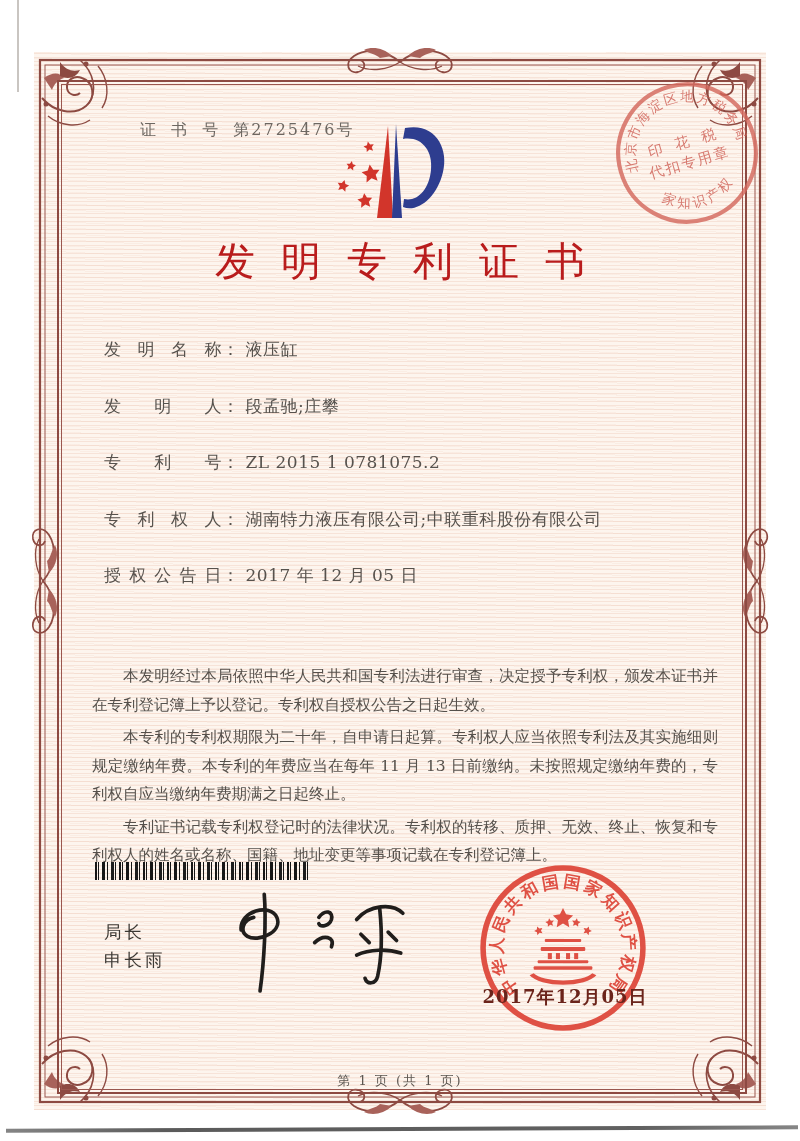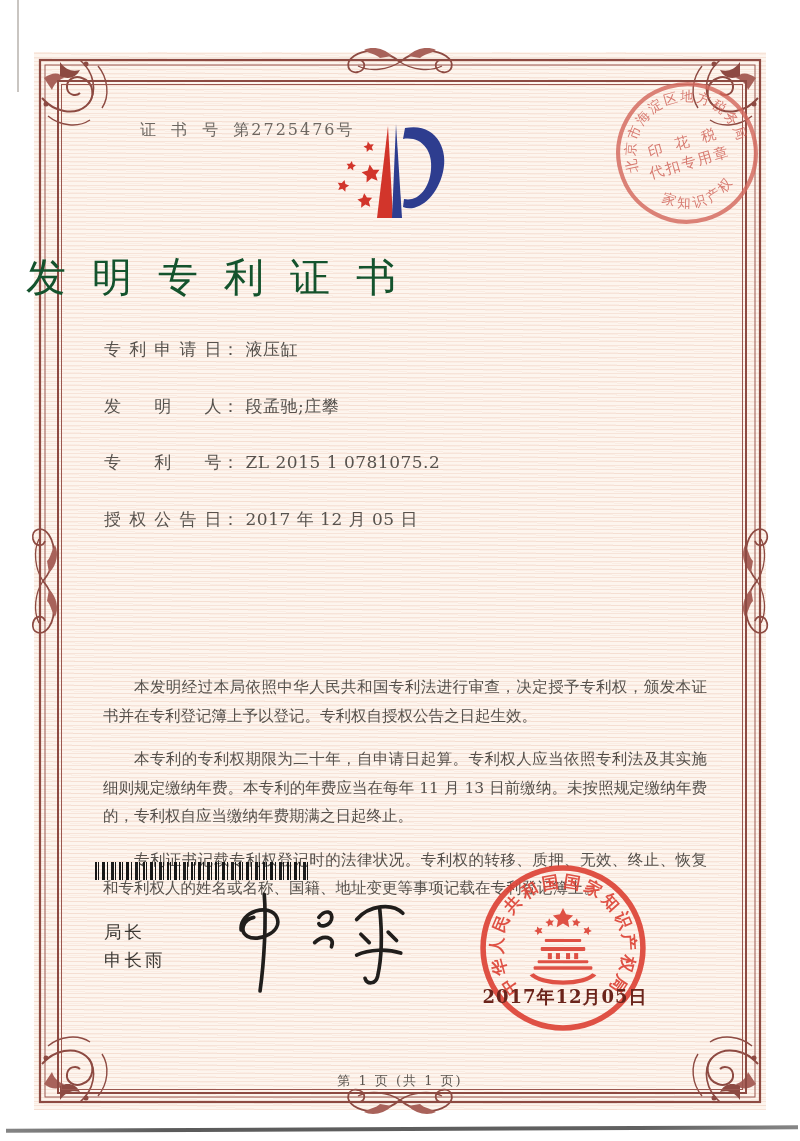--- a/index.html
+++ b/index.html
@@ -43,8 +43,8 @@
   .tax-stamp{position:absolute;left:612px;top:78px;width:150px;height:150px;
     transform:rotate(-16deg);opacity:.82;}
 
-  .doc-title{position:absolute;left:0;top:234px;width:100%;text-align:left;
-    font-size:40px;color:#14532d;letter-spacing:26px;text-indent:26px;font-weight:500;margin-top:16px;}
+  .doc-title{position:absolute;left:0;top:234px;width:100%;text-align:center;
+    font-size:40px;color:#b91c1c;letter-spacing:26px;text-indent:26px;font-weight:500;}
 
   .fields{position:absolute;left:104px;top:338px;width:620px;}
   .field-row{height:56.5px;font-size:17px;color:#57524d;letter-spacing:.5px;}

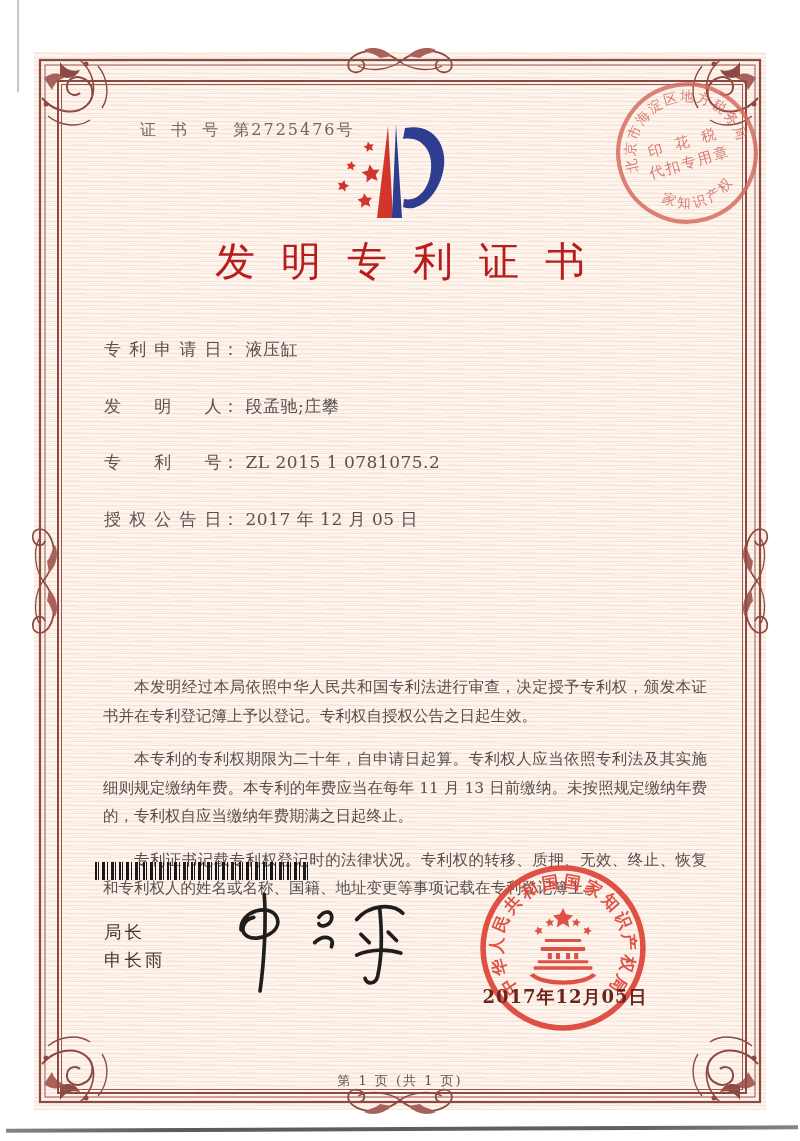--- a/index.html
+++ b/index.html
@@ -160,7 +160,7 @@
 
   <div class="fields">
     <div class="field-row">
-      <span class="field-label">专利申请日</span><span class="field-colon">：</span><span>液压缸</span>
+      <span class="field-label">发明名称</span><span class="field-colon">：</span><span>液压缸</span>
     </div>
     <div class="field-row">
       <span class="field-label">发明人</span><span class="field-colon">：</span><span>段孟驰;庄攀</span>

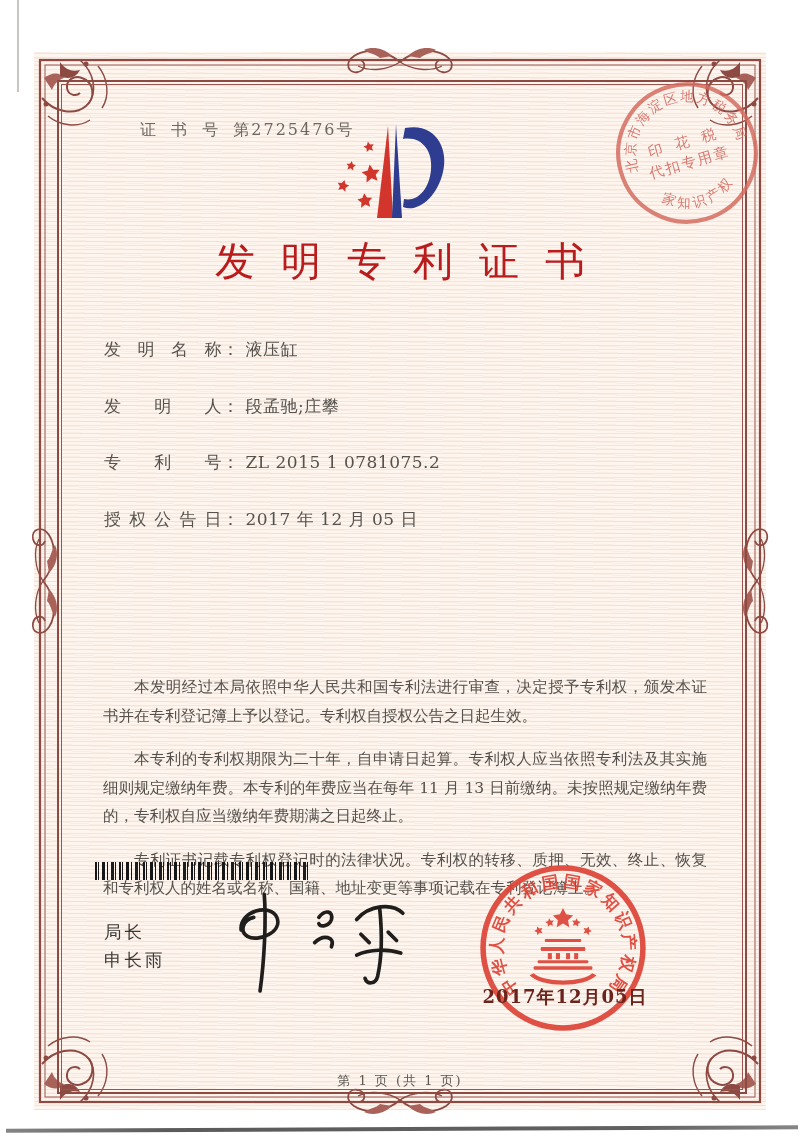--- a/index.html
+++ b/index.html
@@ -167,6 +167,9 @@
     </div>
     <div class="field-row">
       <span class="field-label">专利号</span><span class="field-colon">：</span><span>ZL 2015 1 0781075.2</span>
+    </div>
+    <div class="field-row">
+      <span class="field-label">专利权人</span><span class="field-colon">：</span><span>湖南特力液压有限公司;中联重科股份有限公司</span>
     </div>
     <div class="field-row">
       <span class="field-label">授权公告日</span><span class="field-colon">：</span><span>2017 年 12 月 05 日</span>

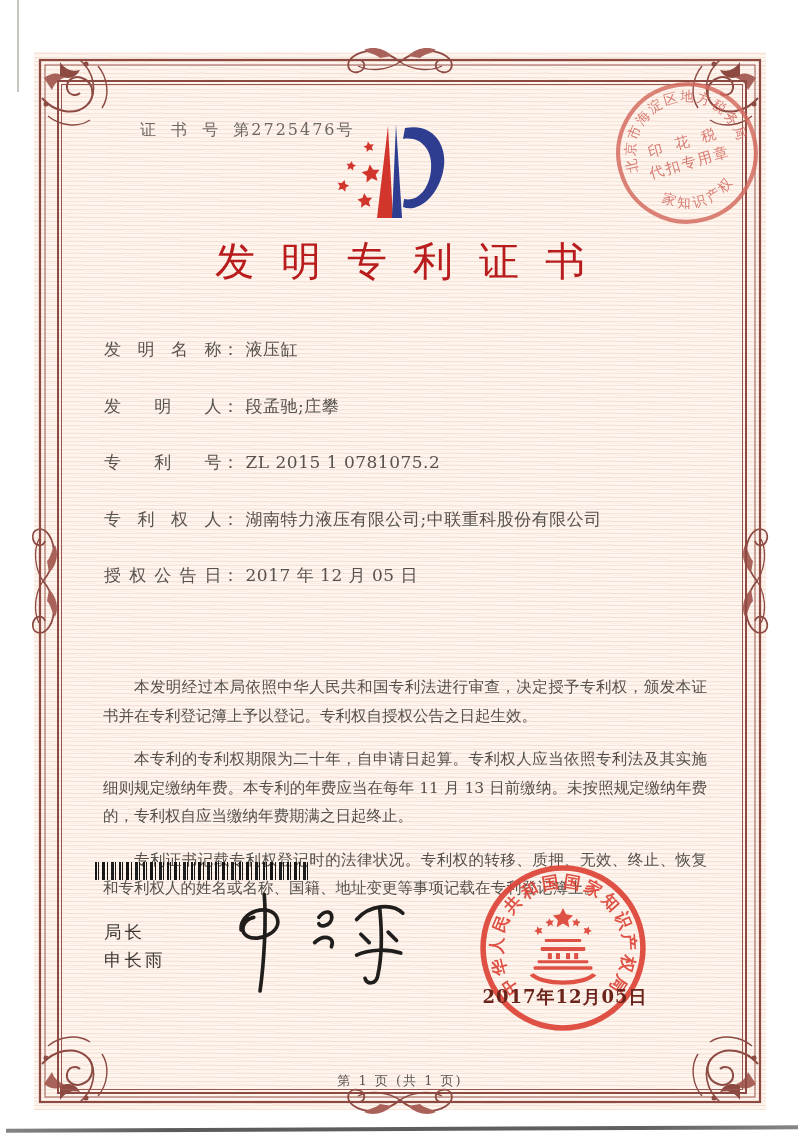--- a/index.html
+++ b/index.html
@@ -53,7 +53,7 @@
 
   .body-text{position:absolute;left:88px;top:658px;width:634px;
     font-size:15.5px;line-height:28.5px;color:#55504b;text-align:justify;}
-  .body-text p{margin:15px;text-indent:2em;}
+  .body-text p{margin:4px;text-indent:2em;}
 
   .barcode{position:absolute;left:95px;top:862px;width:215px;height:18px;
     background:repeating-linear-gradient(90deg,

